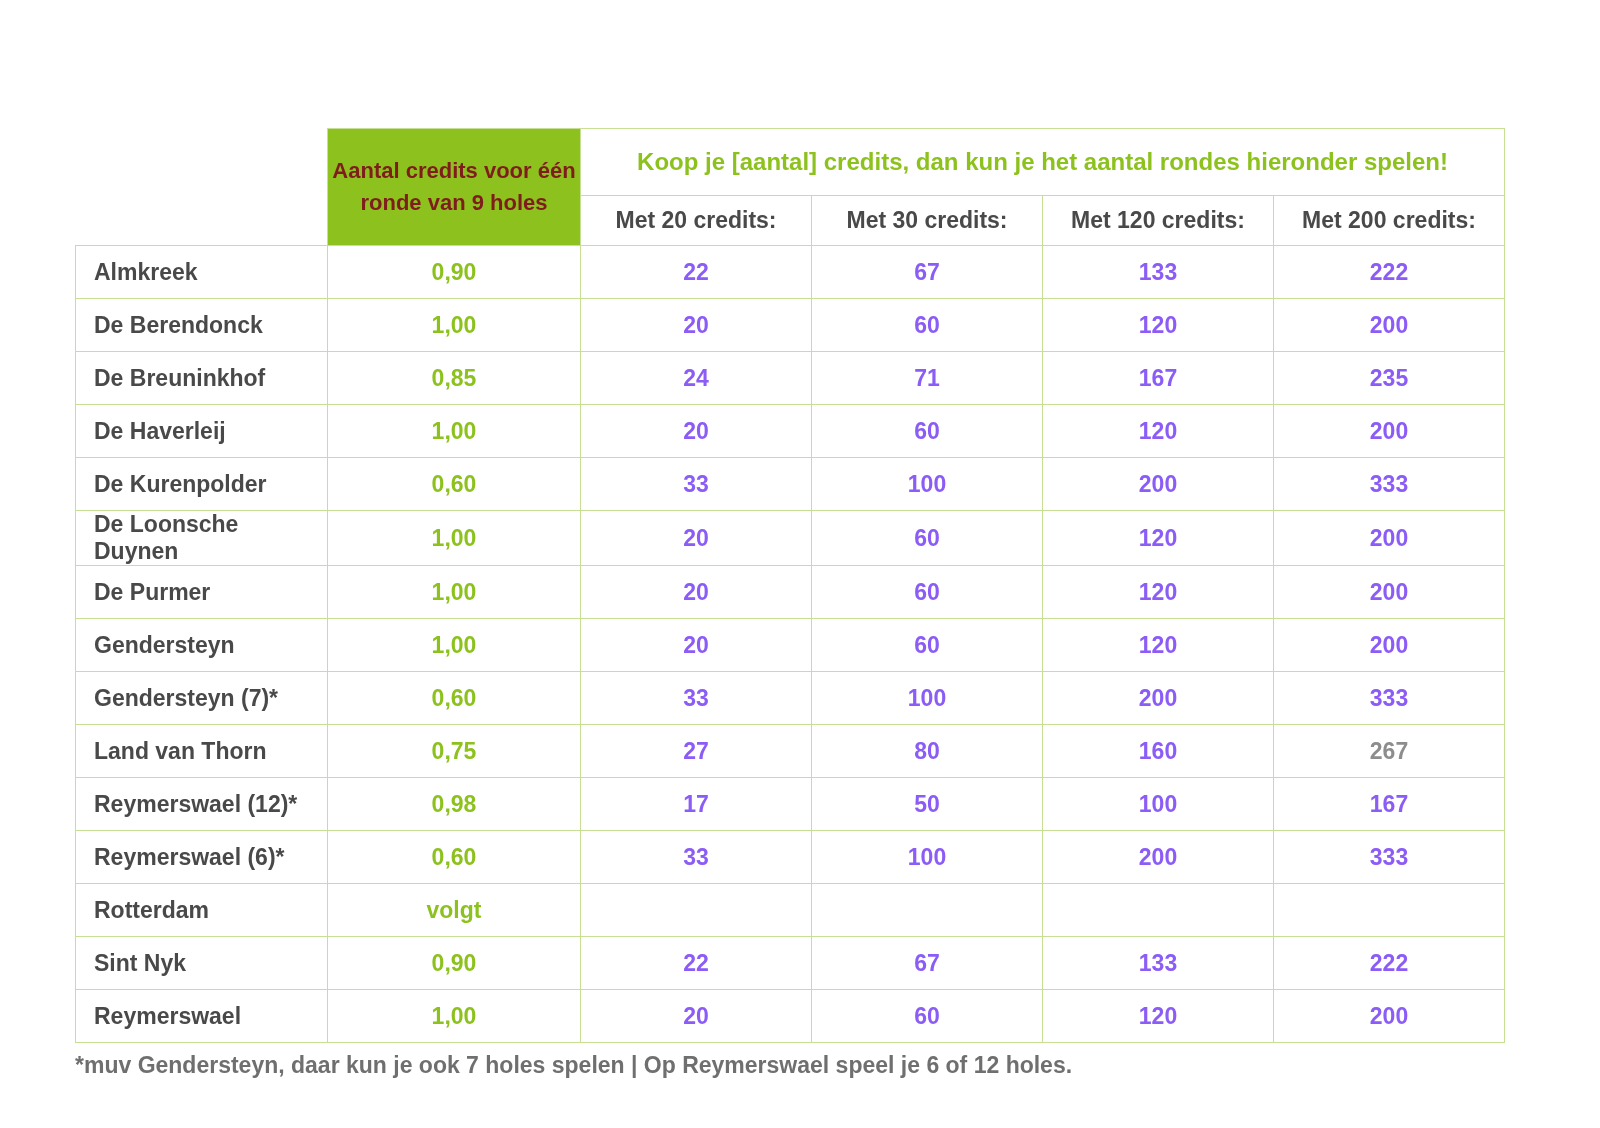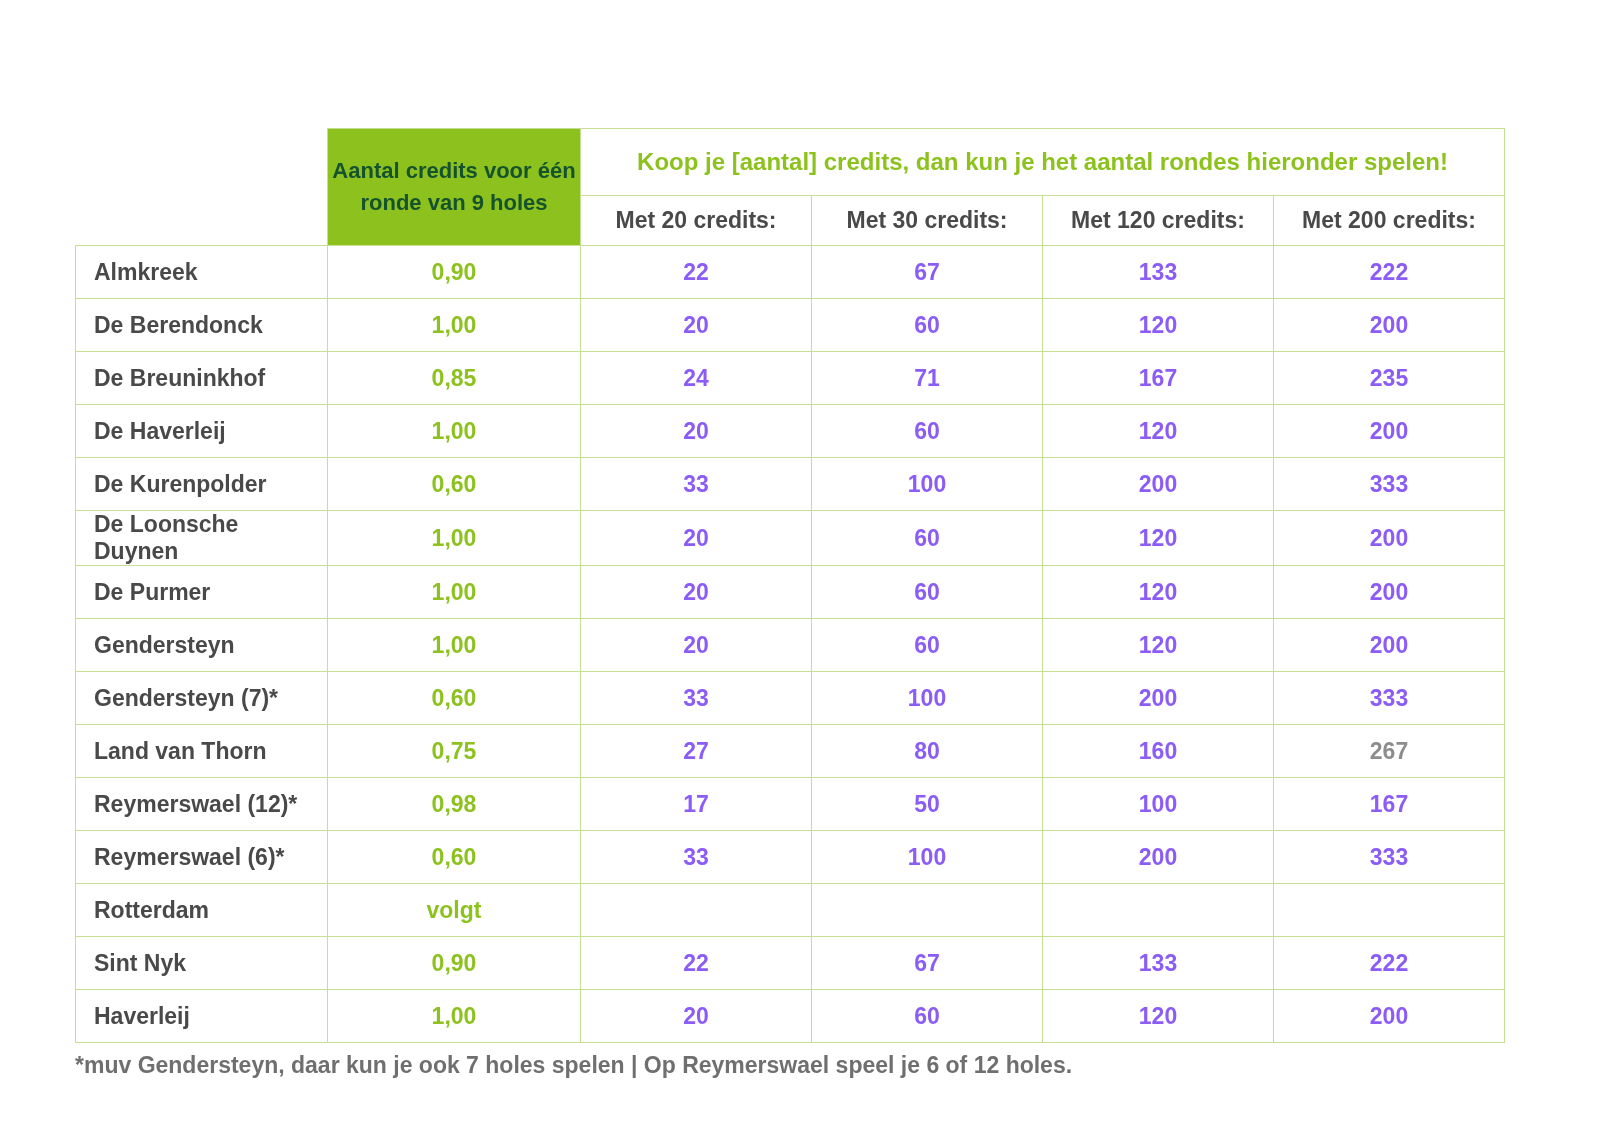--- a/index.html
+++ b/index.html
@@ -46,7 +46,7 @@
 
   .green-head {
     background: #8dc21e;
-    color: #14532d;
+    color: #7f1d1d;
     font-size: 22px;
     font-weight: bold;
     text-align: center;

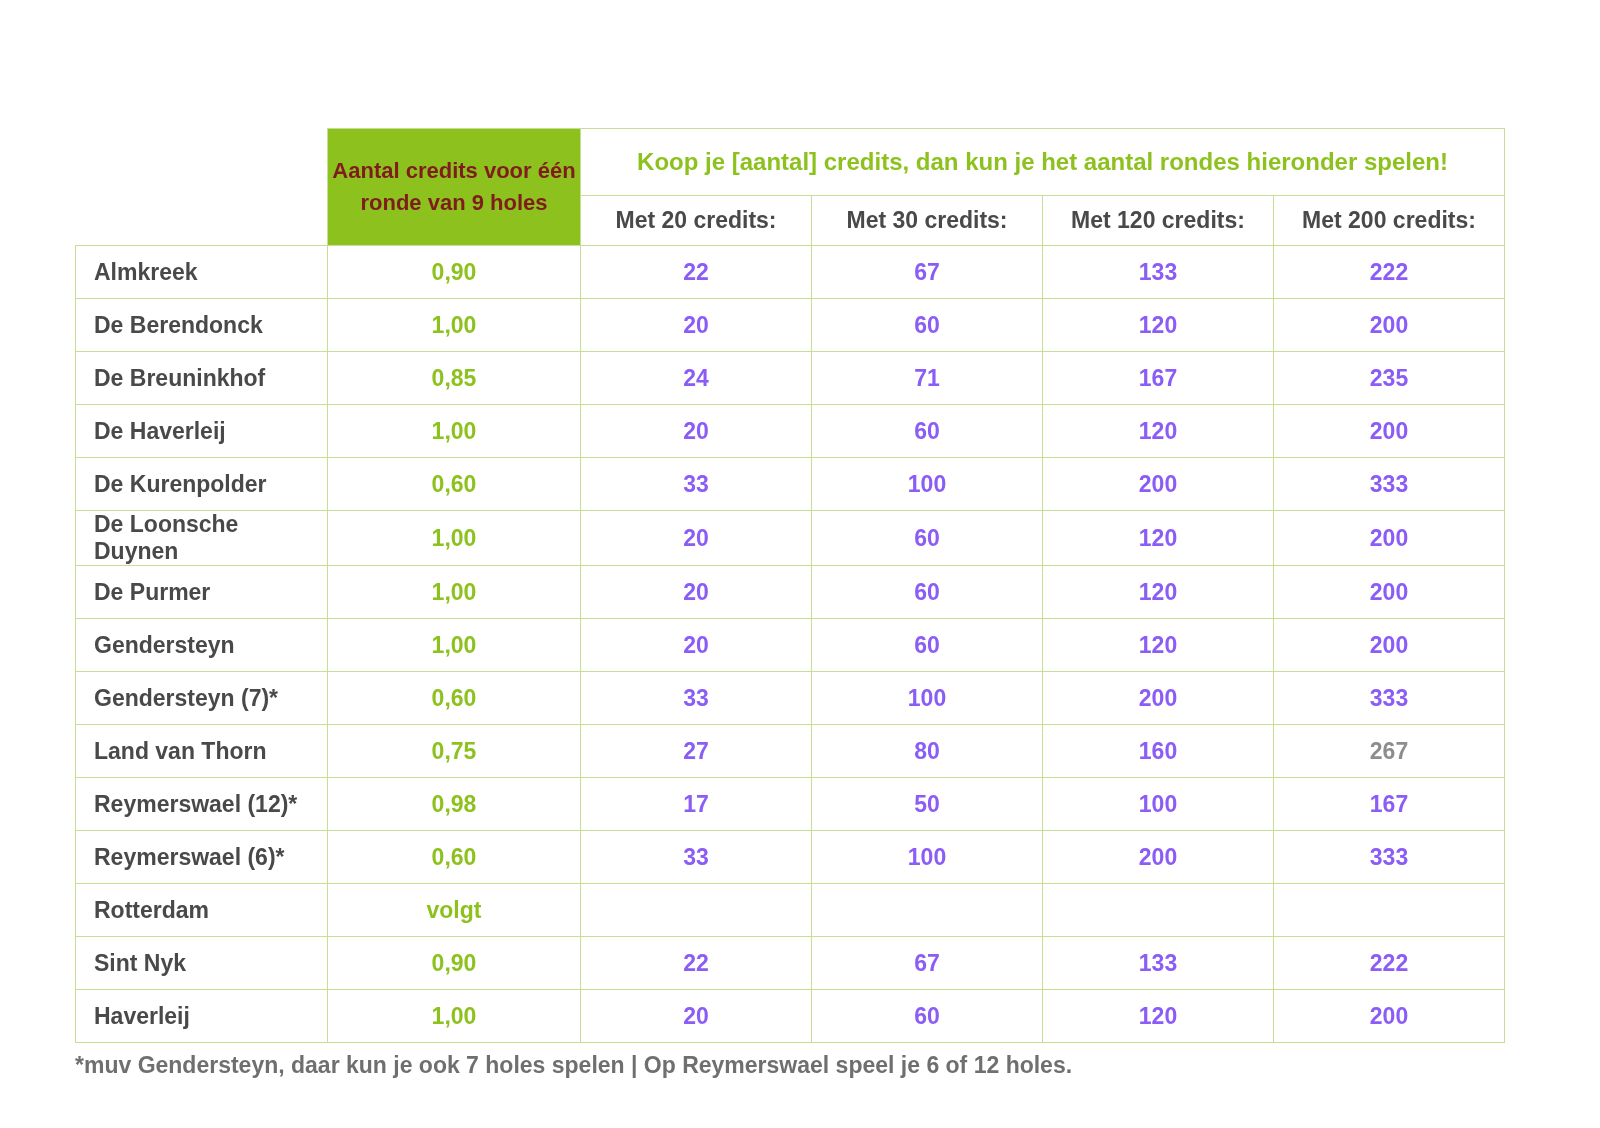--- a/index.html
+++ b/index.html
@@ -252,7 +252,7 @@
   </tr>
 
   <tr>
-    <td class="name">Haverleij</td>
+    <td class="name">Reymerswael</td>
     <td class="credits">1,00</td>
     <td class="round">20</td>
     <td class="round">60</td>

